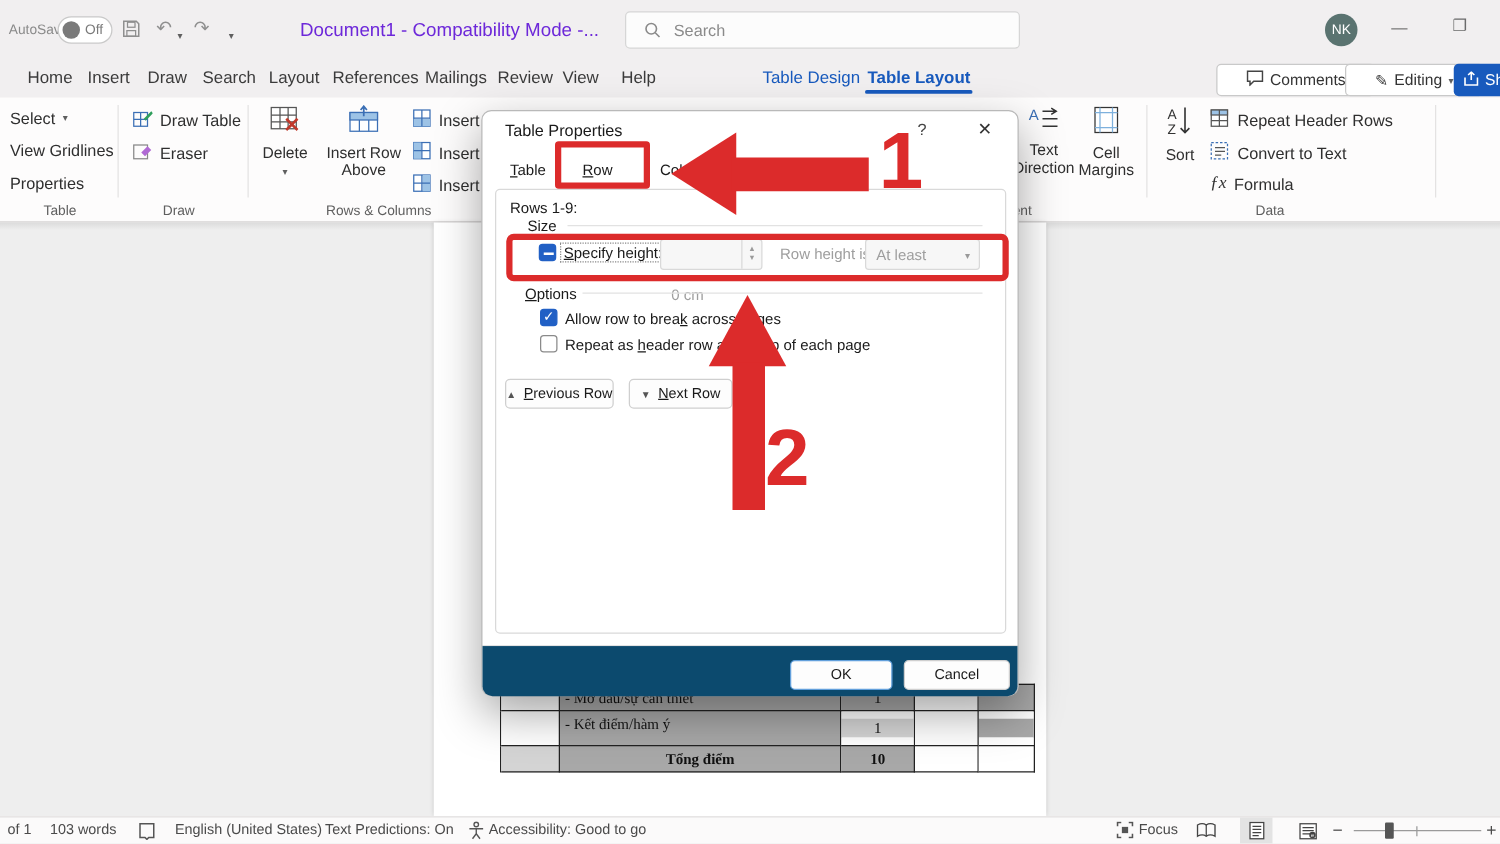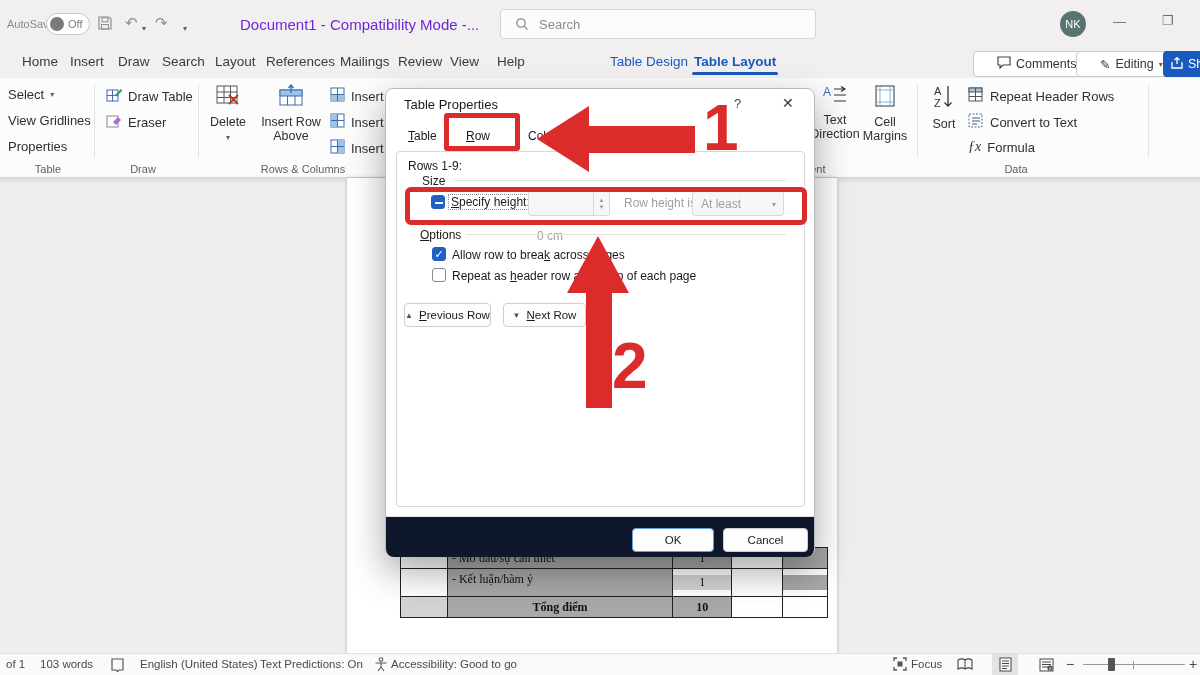--- a/index.html
+++ b/index.html
@@ -68,7 +68,7 @@
   .field { position:absolute; height:25px; border:1px solid #d9d9d9; border-radius:3px; background:#f7f7f7; }
   .spinners { position:absolute; right:0; top:0; width:16px; height:100%; border-left:1px solid #d9d9d9; display:flex; flex-direction:column; align-items:center; justify-content:center; color:#9a9a9a; font-size:6px; line-height:7px; }
   .dlg-btn { position:absolute; height:24px; border:1px solid #cfcfcf; border-radius:4px; background:#fdfdfd; font-size:11.5px; color:#1a1a1a; display:flex; align-items:center; justify-content:center; gap:6px; }
-  .dlg-footer { position:absolute; left:0; top:427px; width:428px; height:41px; background:#0f172a; border-top:1px solid #e3e3e3; border-radius:0 0 8px 8px; }
+  .dlg-footer { position:absolute; left:0; top:427px; width:428px; height:41px; background:#0c4a6e; border-top:1px solid #e3e3e3; border-radius:0 0 8px 8px; }
   .okbtn { border-color:#62a0dc; }
   u { text-decoration:underline; }
 

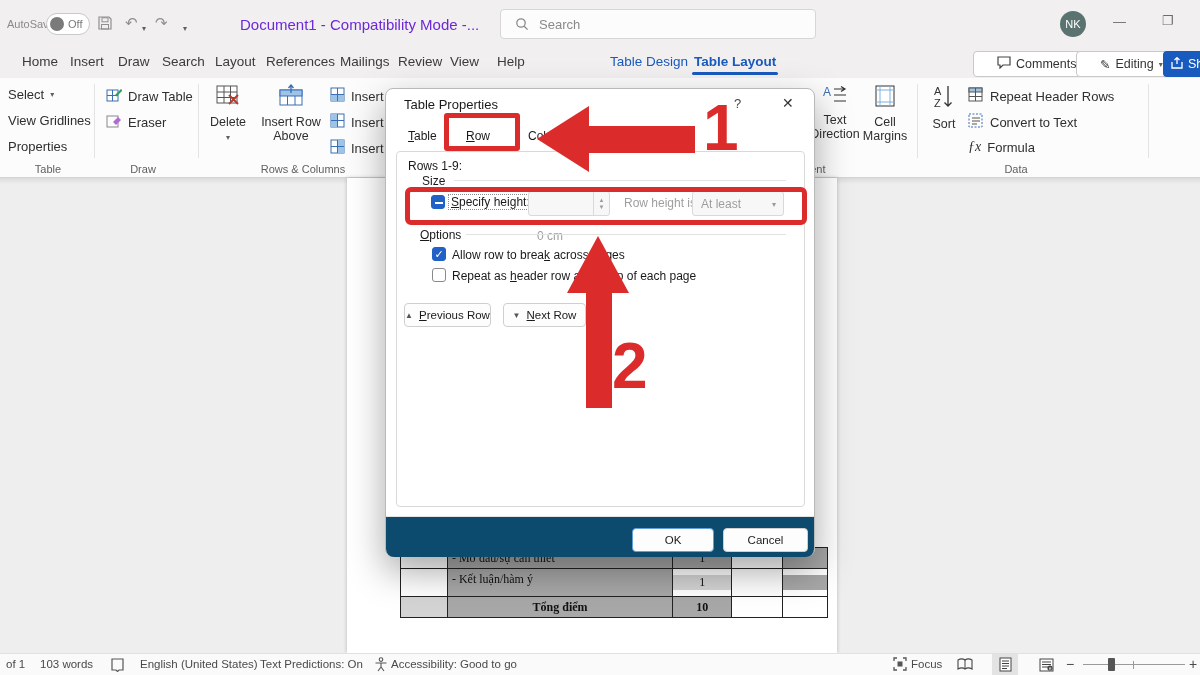--- a/index.html
+++ b/index.html
@@ -307,7 +307,7 @@
         </div>
         <div class="wrow">
           <div class="wcell" style="width:47px;background:#fff;"></div>
-          <div class="wcell sel" style="width:226px;">- Kết luận/hàm ý</div>
+          <div class="wcell sel" style="width:226px;">- Kết điểm/hàm ý</div>
           <div class="wcell ctr" style="width:59px;padding:0;">
             <div style="height:6px;background:#fff;"></div>
             <div class="lsel">1</div>

